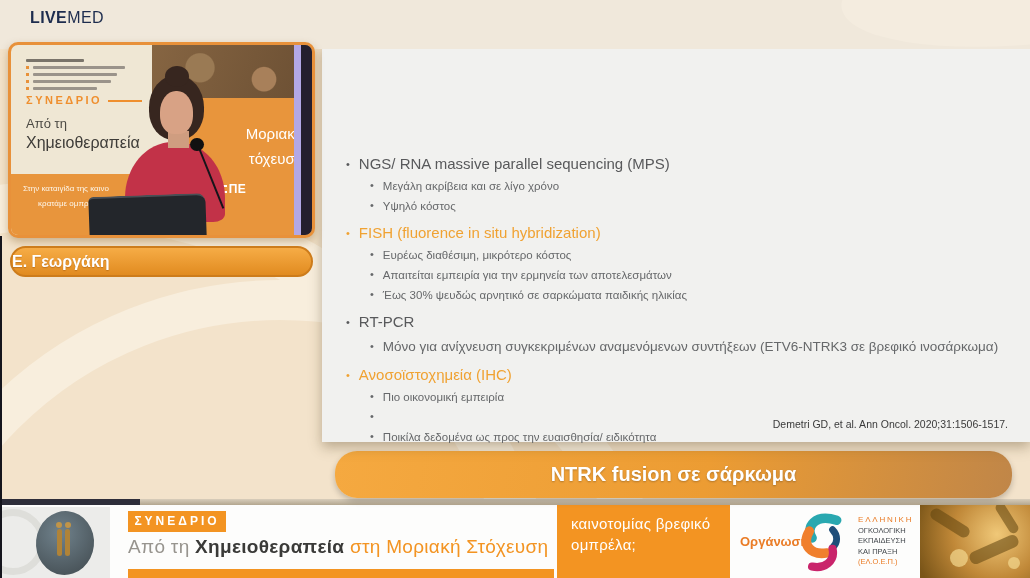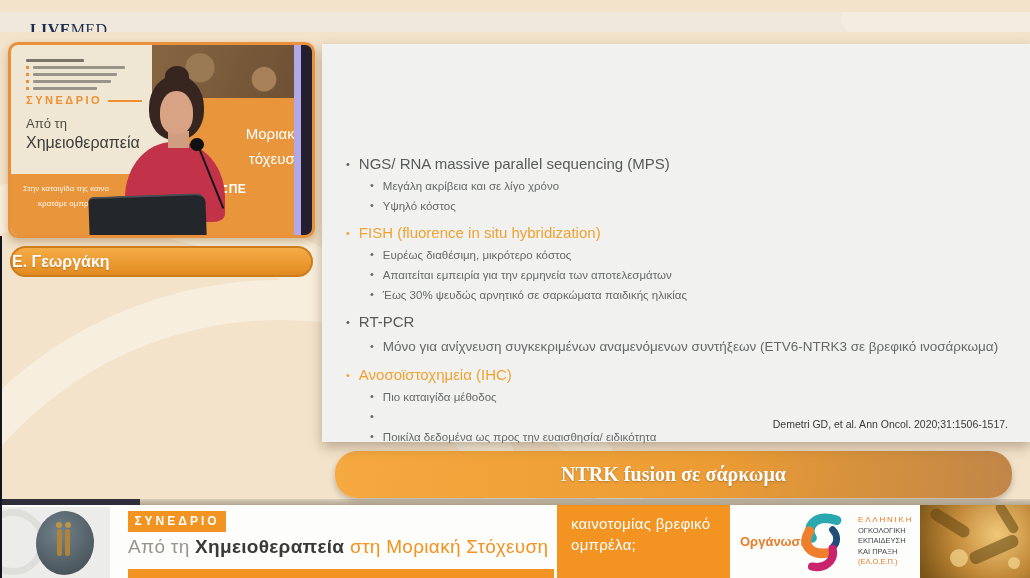--- a/index.html
+++ b/index.html
@@ -8,7 +8,7 @@
   *{box-sizing:border-box;}
 
   
-  .topbar{position:absolute;left:0;top:12px;width:1030px;height:20px;background:var(--topbarBg);overflow:hidden;z-index:5;font-family:Liberation Serif, serif;}
+  .topbar{position:absolute;left:0;top:0;width:1030px;height:49px;background:var(--topbarBg);overflow:hidden;z-index:5;}
   .topbar .curve{position:absolute;left:840px;top:-78px;width:420px;height:120px;border-radius:50%;
                  background:#f4ecdf;transform:rotate(-7deg);}
   .brand{position:absolute;left:30px;top:9px;font-size:16px;color:var(--navy);letter-spacing:.4px;}

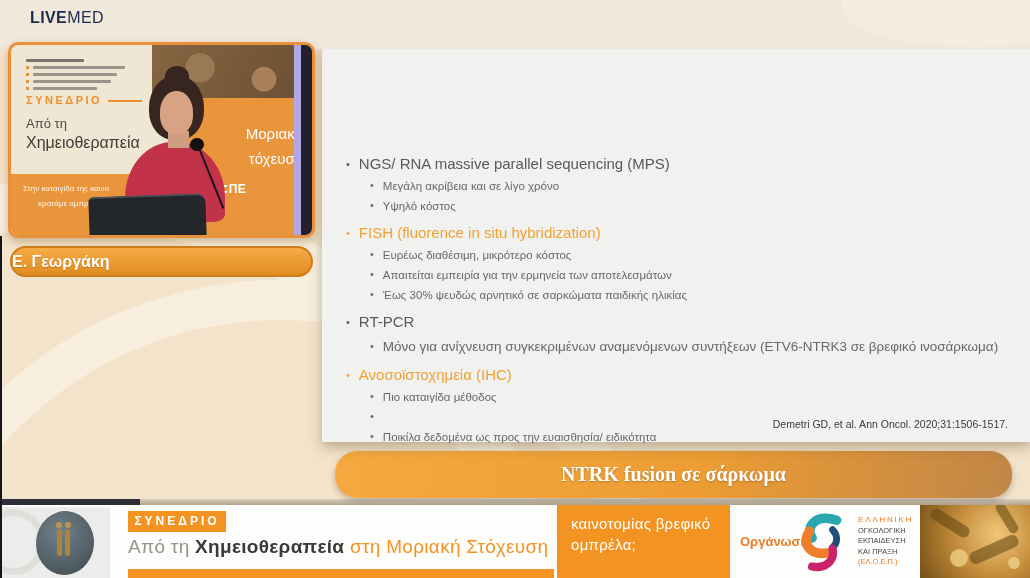--- a/index.html
+++ b/index.html
@@ -231,7 +231,7 @@
         </div>
       <div class="li l2">
           <span class="dot">•</span>
-          <span>Πιο καταιγίδα μέθοδος</span>
+          <span>Πιο οικονομική εμπειρία</span>
         </div>
       <div class="li l2">
           <span class="dot">•</span>

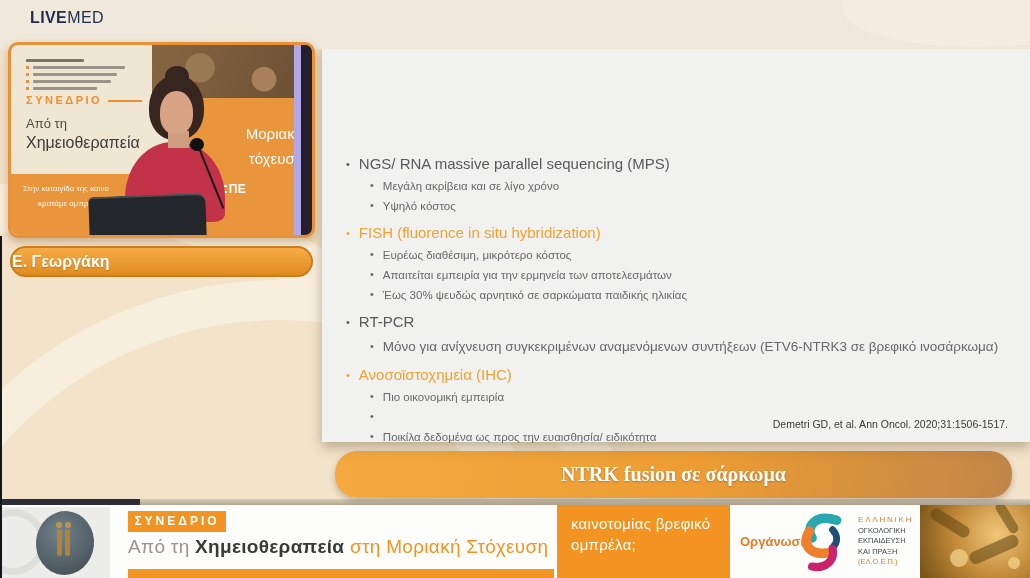--- a/index.html
+++ b/index.html
@@ -84,7 +84,7 @@
   .banner{position:absolute;left:335px;top:451px;width:677px;height:47px;border-radius:22px;
           background:linear-gradient(100deg,#f5a940 0%,#ec9c33 55%,#c08648 100%);
           box-shadow:0 3px 6px rgba(0,0,0,.22);color:#fff;font-size:20px;font-weight:bold;
-          text-align:center;line-height:47px;text-shadow:0 1px 2px rgba(0,0,0,.25);z-index:3;font-family:Liberation Serif, serif;}
+          text-align:center;line-height:47px;text-shadow:0 1px 2px rgba(0,0,0,.25);z-index:3;}
 
   
   .divider{position:absolute;left:0;top:499px;width:1030px;height:6px;

